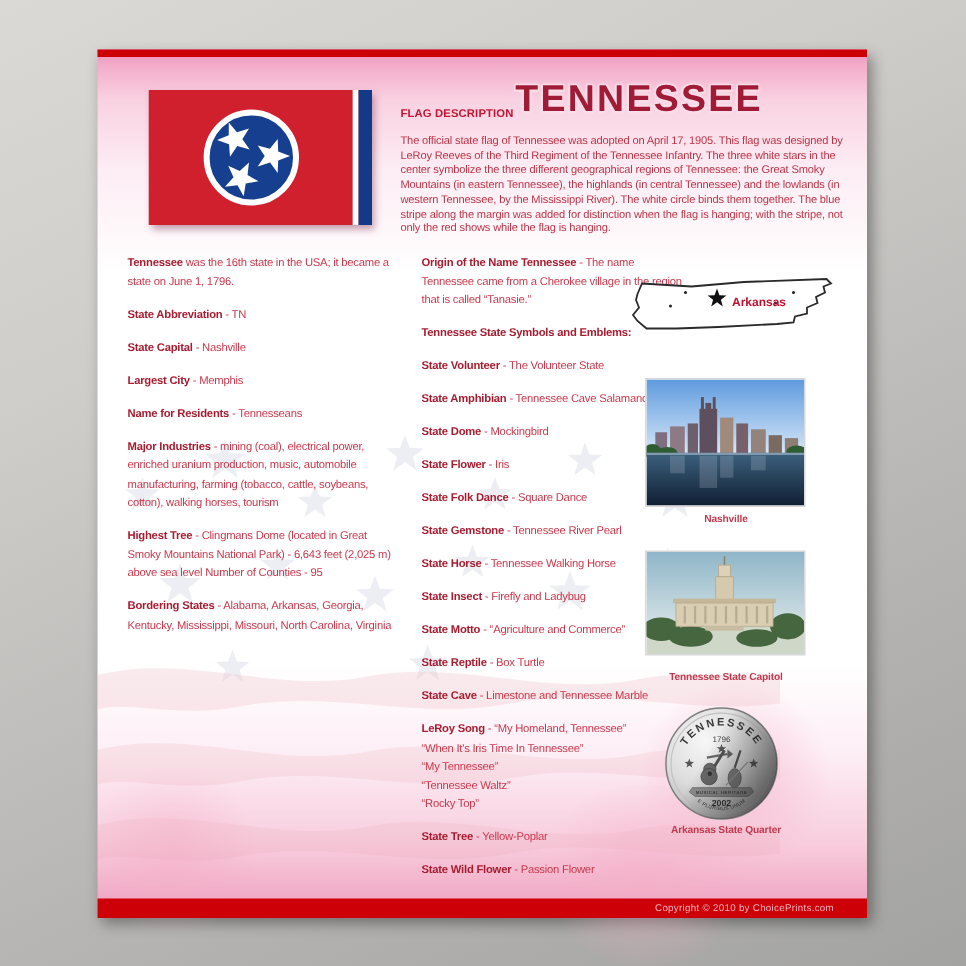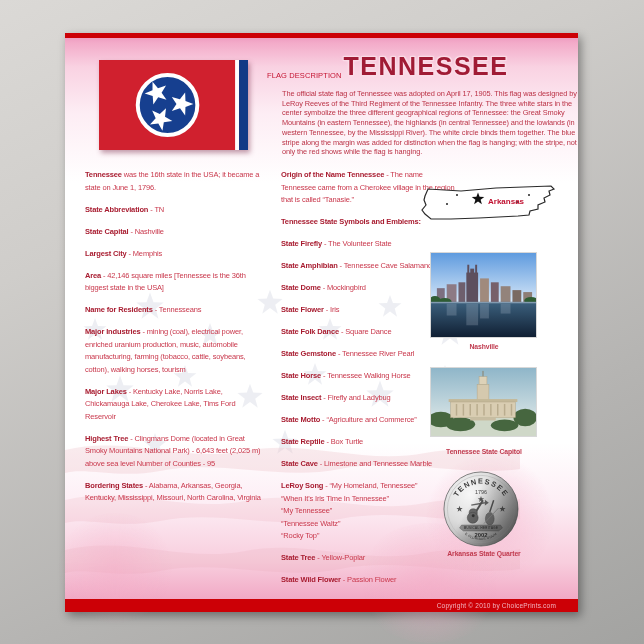--- a/index.html
+++ b/index.html
@@ -27,7 +27,7 @@
     font-size:25px;font-weight:800;letter-spacing:1.5px;color:#a01b35;
     text-shadow:-1px -1px 0 #fbdce8,1px -1px 0 #fbdce8,-1px 1px 0 #fbdce8,1px 1px 0 #fbdce8,0 0 3px #ffffff;
   }
-  .flag-desc-heading{position:absolute;left:202px;top:38px;font-size:7.5px;font-weight:normal;color:#c41331;letter-spacing:.1px;}
+  .flag-desc-heading{position:absolute;left:202px;top:38px;font-size:7.5px;font-weight:bold;color:#c41331;letter-spacing:.1px;}
   .flag-desc-body{
     position:absolute;left:217px;top:56px;width:298px;
     font-size:7.4px;line-height:9.7px;color:#bb3347;letter-spacing:-.1px;

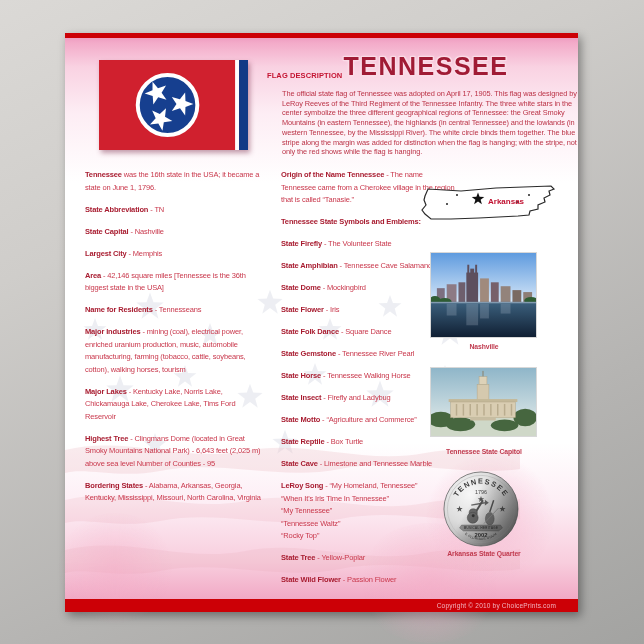--- a/index.html
+++ b/index.html
@@ -29,7 +29,7 @@
   }
   .flag-desc-heading{position:absolute;left:202px;top:38px;font-size:7.5px;font-weight:bold;color:#c41331;letter-spacing:.1px;}
   .flag-desc-body{
-    position:absolute;left:217px;top:56px;width:298px;
+    position:absolute;left:202px;top:56px;width:298px;
     font-size:7.4px;line-height:9.7px;color:#bb3347;letter-spacing:-.1px;
   }
   .col{position:absolute;top:136px;width:177px;}

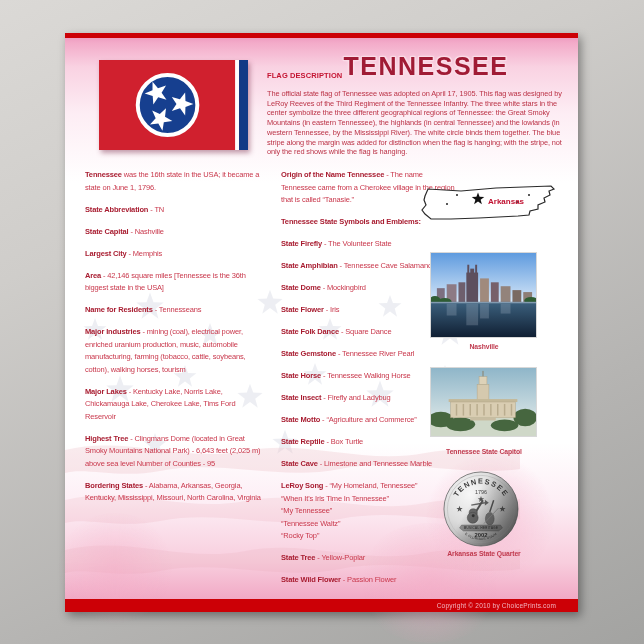--- a/index.html
+++ b/index.html
@@ -139,7 +139,7 @@
 
       <p class="fact"><b>Tennessee State Symbols and Emblems:</b><span class="v"></span></p>
 
-      <p class="fact"><b>State Firefly</b><span class="v"> - The Volunteer State</span></p>
+      <p class="fact"><b>State Volunteer</b><span class="v"> - The Volunteer State</span></p>
 
       <p class="fact"><b>State Amphibian</b><span class="v"> - Tennessee Cave Salamander</span></p>
 

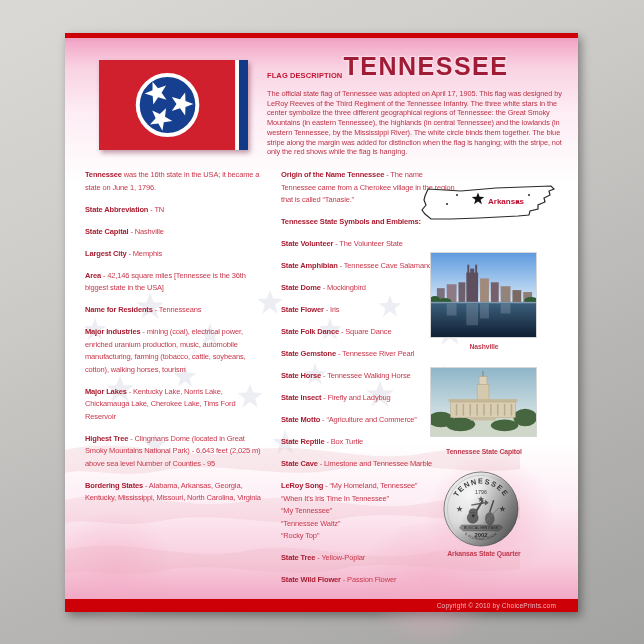--- a/index.html
+++ b/index.html
@@ -118,7 +118,6 @@
 
       <p class="fact"><b>Largest City</b><span class="v"> - Memphis</span></p>
 
-      <p class="fact"><b>Area</b><span class="v"> - 42,146 square miles [Tennessee is the 36th biggest state in the USA]</span></p>
 
 
       <p class="fact"><b>Name for Residents</b><span class="v"> - Tennesseans</span></p>

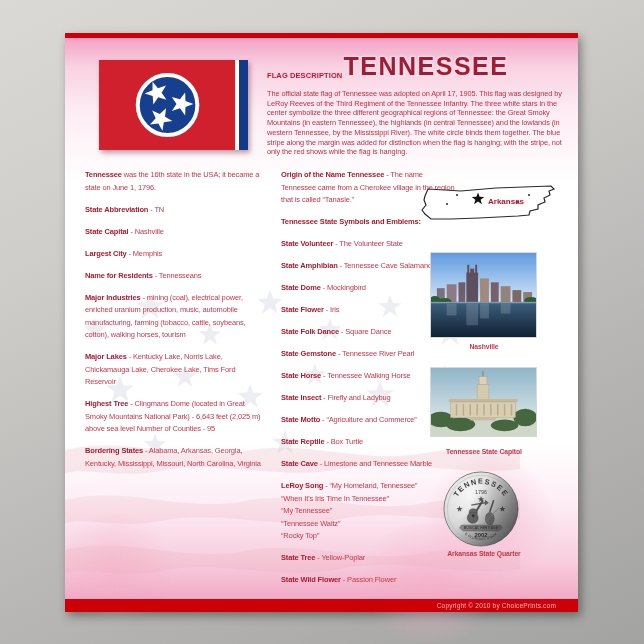--- a/index.html
+++ b/index.html
@@ -125,7 +125,6 @@
       <p class="fact"><b>Major Industries</b><span class="v"> - mining (coal), electrical power, enriched uranium production, music, automobile manufacturing, farming (tobacco, cattle, soybeans, cotton), walking horses, tourism</span></p>
 
 
-      <p class="fact"><b>Major Lakes</b><span class="v"> - Kentucky Lake, Norris Lake, Chickamauga Lake, Cherokee Lake, Tims Ford Reservoir</span></p>
 
       <p class="fact"><b>Highest Tree</b><span class="v"> - Clingmans Dome (located in Great Smoky Mountains National Park) - 6,643 feet (2,025 m) above sea level Number of Counties - 95</span></p>
 

